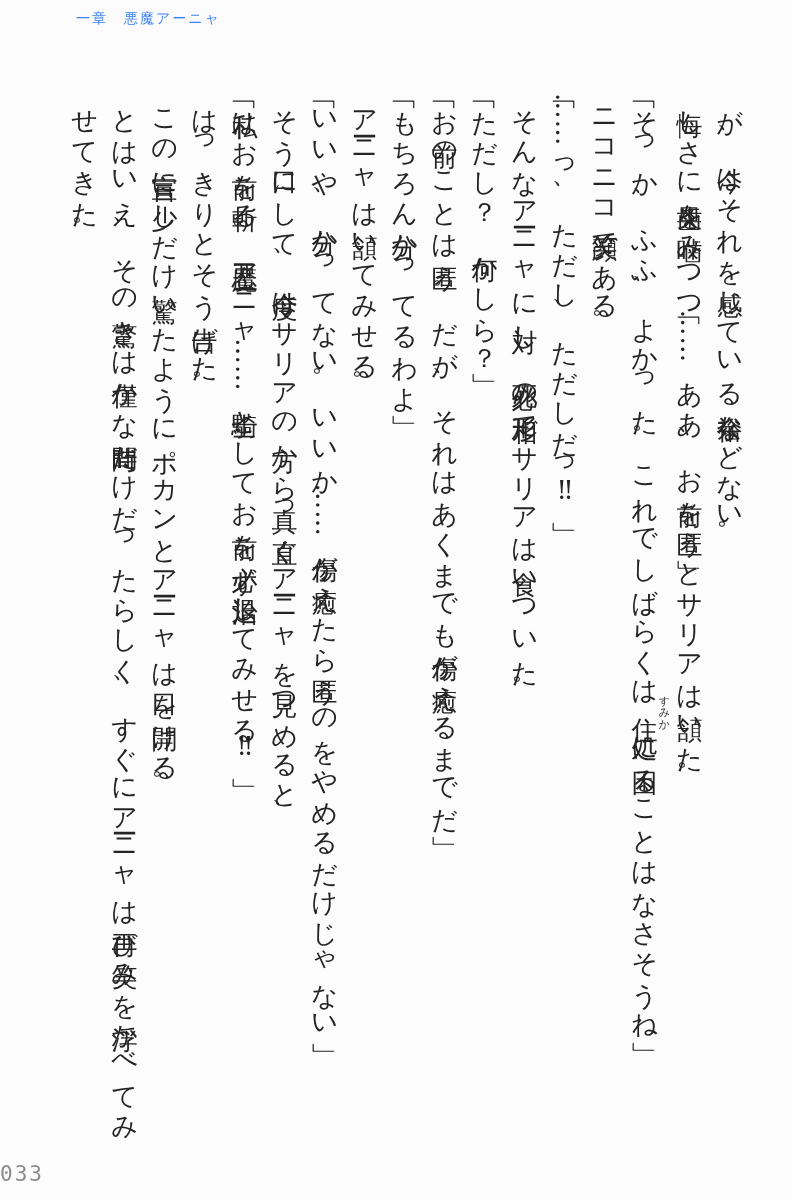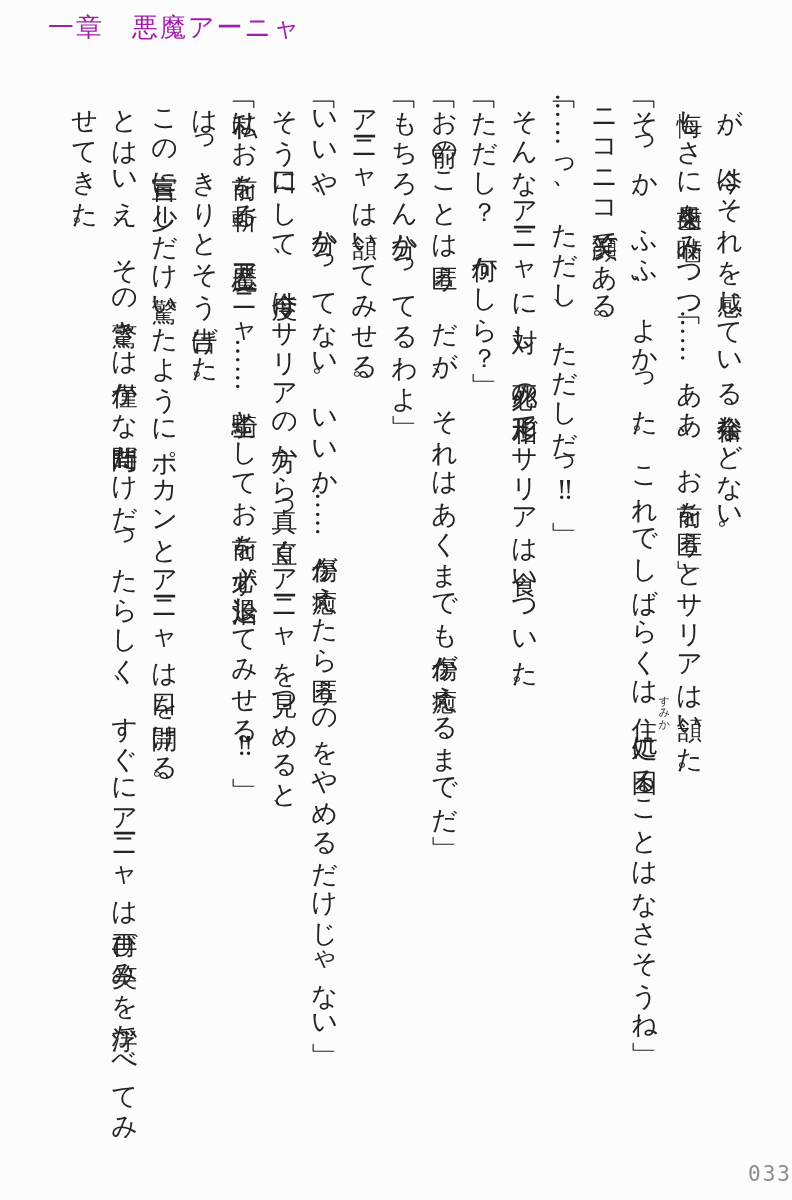--- a/index.html
+++ b/index.html
@@ -17,11 +17,11 @@
   }
   .chapter-header {
     position: absolute;
-    left: 48px;
+    left: 76px;
     top: 10px;
-    font-size: 26px;
+    font-size: 14px;
     letter-spacing: 2px;
-    color: #a21caf;
+    color: #3b82f6;
     white-space: pre;
   }
   .body-text {

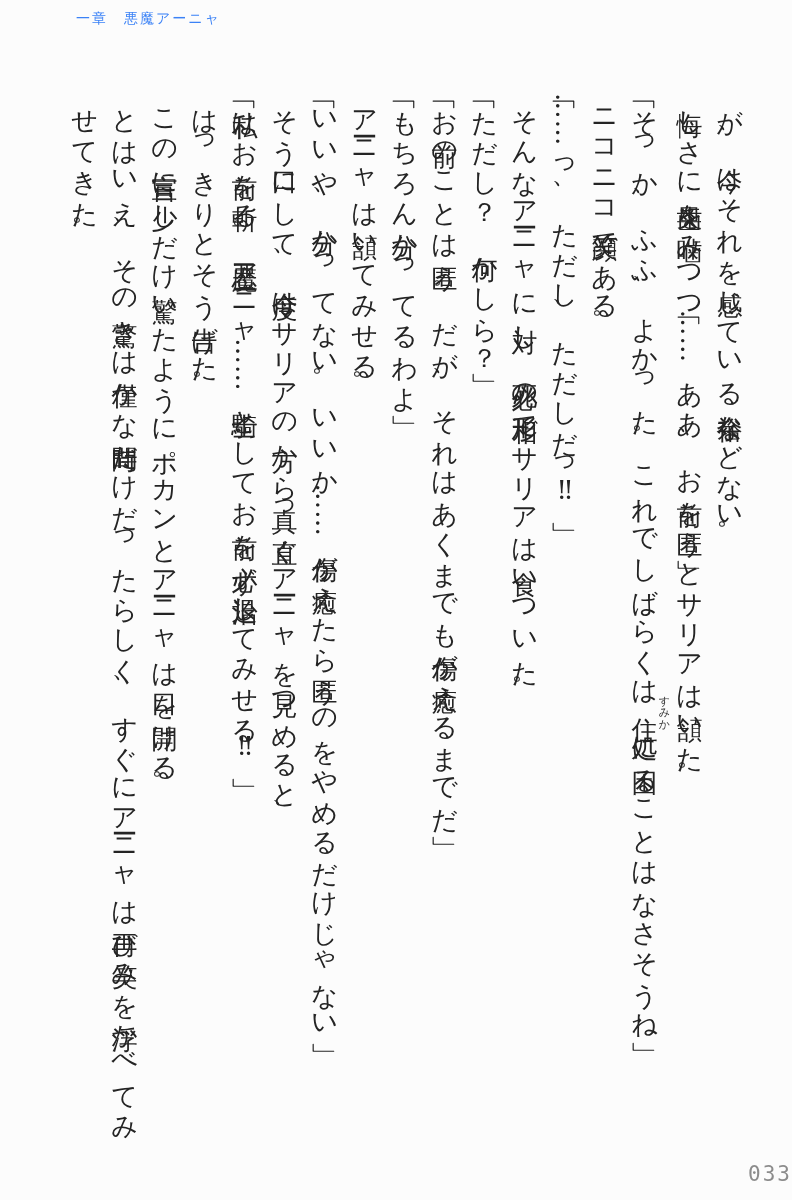--- a/index.html
+++ b/index.html
@@ -54,7 +54,7 @@
     left: 0;
     right: 0;
     bottom: 14px;
-    text-align: right;
+    text-align: left;
     font-family: "DejaVu Sans Mono", "Liberation Mono", monospace;
     font-size: 21px;
     letter-spacing: 2px;

